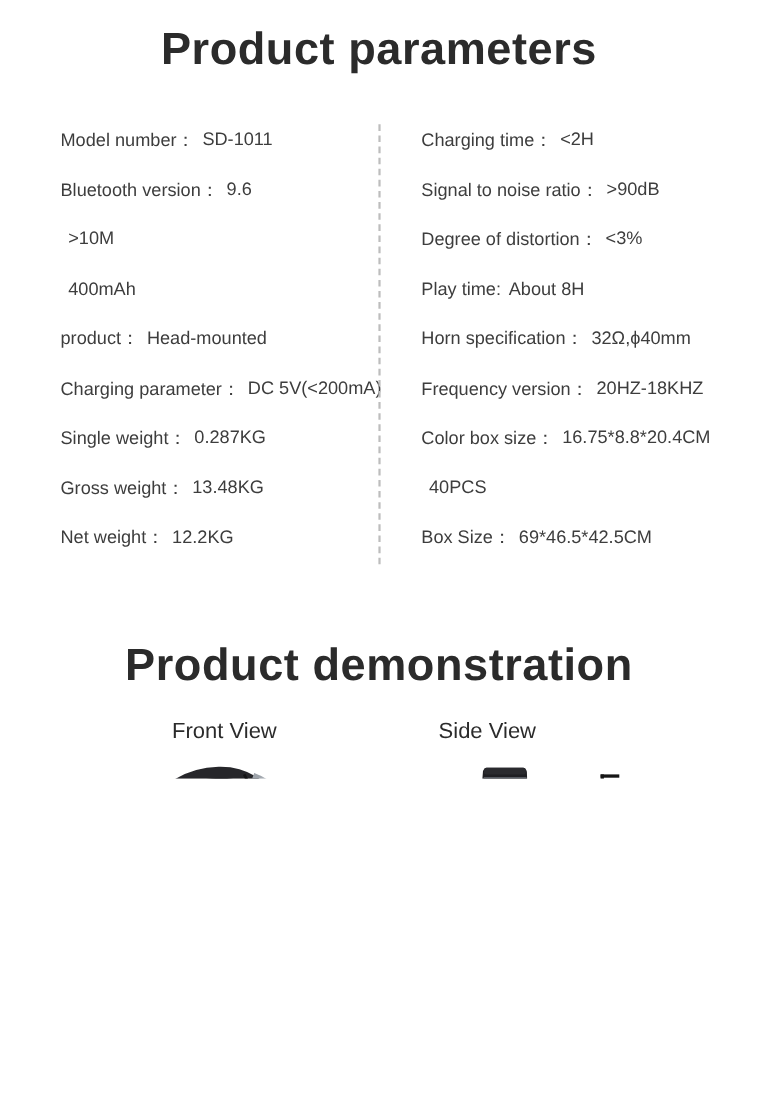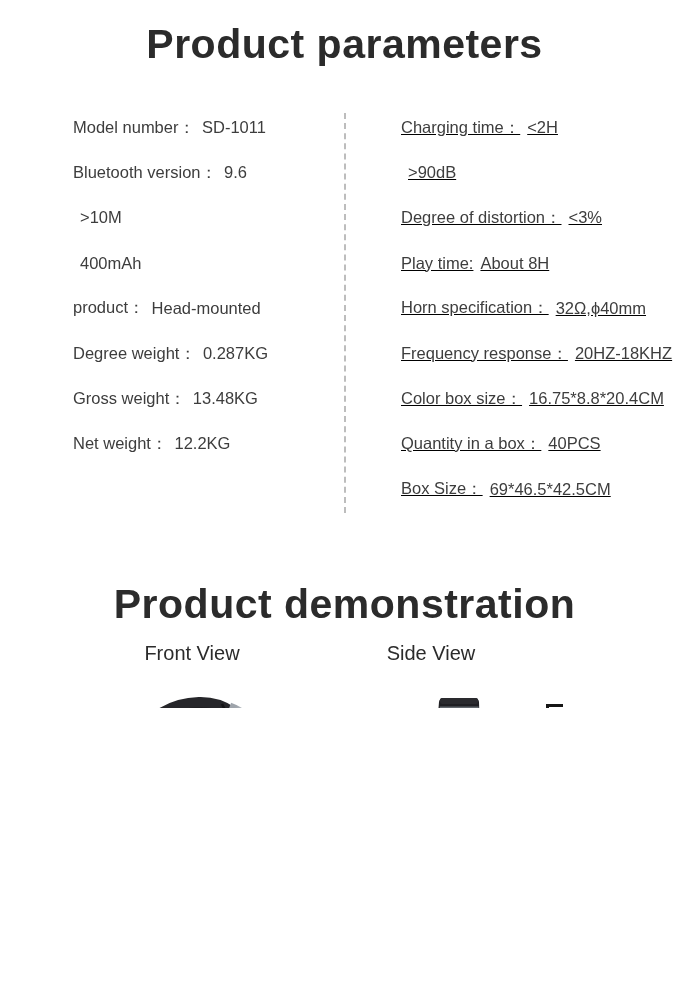--- a/index.html
+++ b/index.html
@@ -18,7 +18,7 @@
   #spec-left{left:55px;width:280px;}
   #spec-right{left:383px;width:290px;text-decoration:underline;}
   .spec-row{height:45.2px;display:flex;align-items:center;
-    font-size:16.5px;color:#3d3d3d;white-space:nowrap;margin-left:18px;}
+    font-size:16.5px;color:#3d3d3d;white-space:nowrap;}
   .spec-row .val{margin-left:7px;}
   #col-divider{
     position:absolute;left:344px;top:113px;height:400px;width:0;

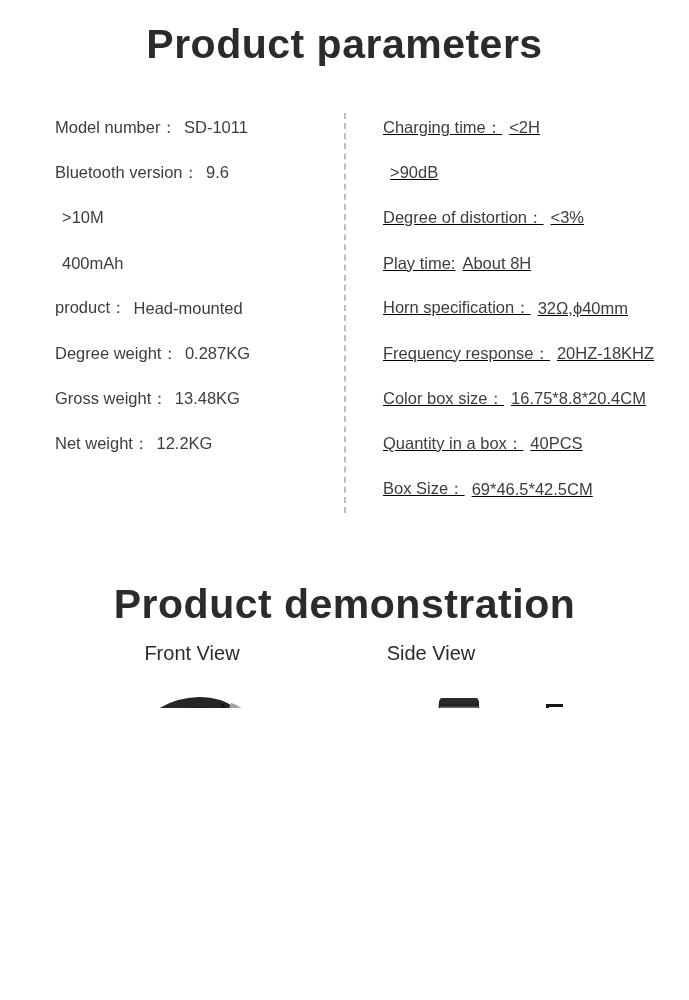--- a/index.html
+++ b/index.html
@@ -16,7 +16,7 @@
 
   .spec-col{position:absolute;top:105px;list-style:none;margin:0;padding:0;}
   #spec-left{left:55px;width:280px;}
-  #spec-right{left:383px;width:290px;text-decoration:underline;}
+  #spec-right{left:383px;width:290px;}
   .spec-row{height:45.2px;display:flex;align-items:center;
     font-size:16.5px;color:#3d3d3d;white-space:nowrap;}
   .spec-row .val{margin-left:7px;}

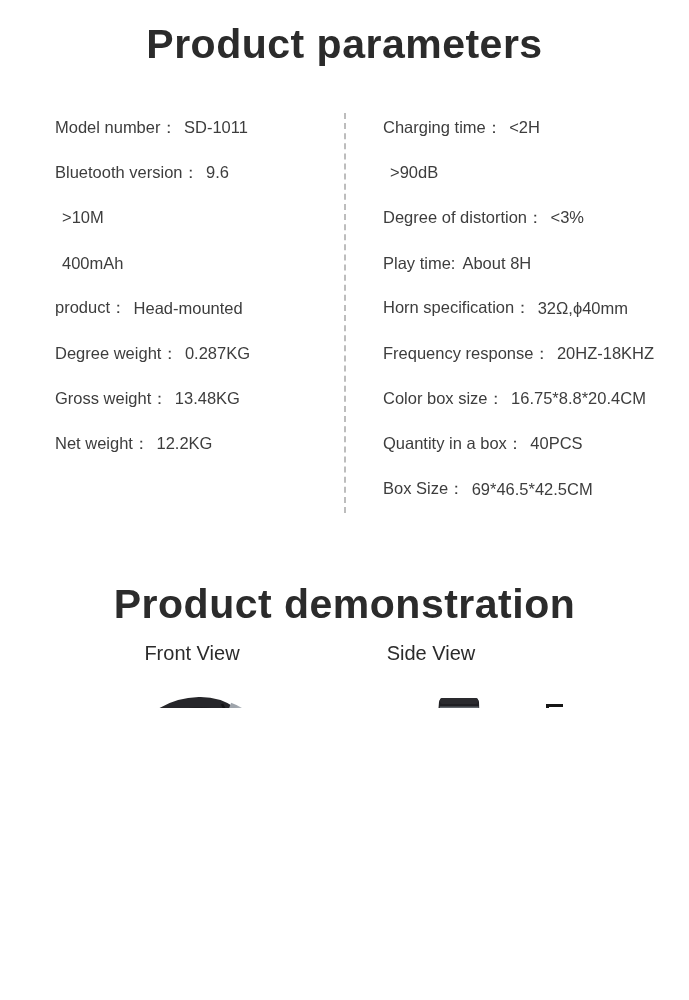--- a/index.html
+++ b/index.html
@@ -114,6 +114,7 @@
         <span class="val">&lt;2H</span>
       </li>
     <li class="spec-row">
+        <span class="lbl">Signal to noise ratio：</span>
         <span class="val">&gt;90dB</span>
       </li>
     <li class="spec-row">

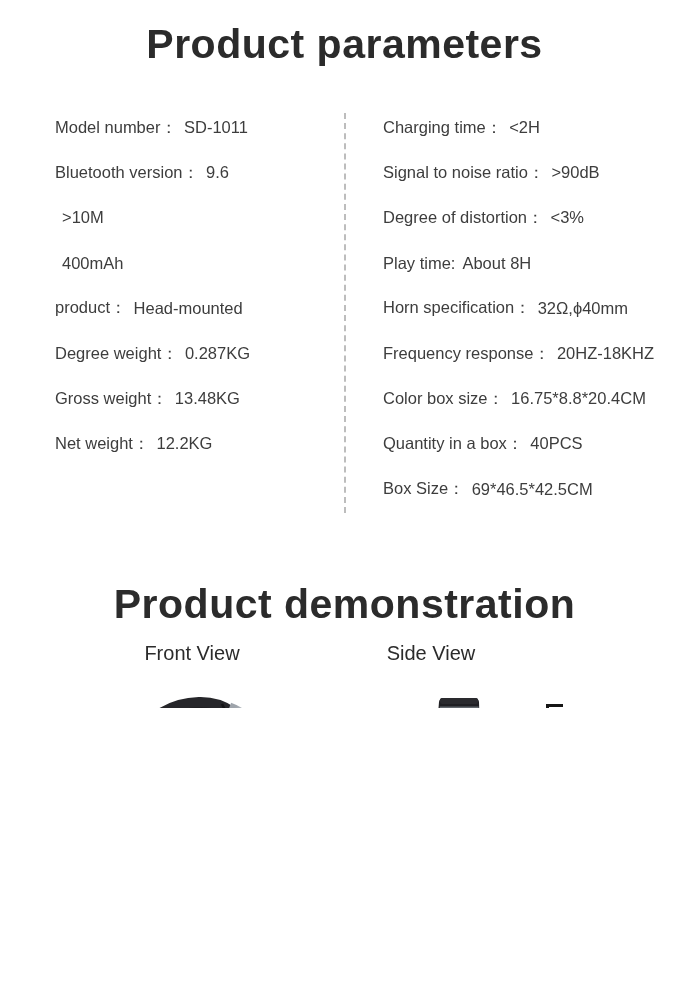--- a/index.html
+++ b/index.html
@@ -91,6 +91,10 @@
     <li class="spec-row">
         <span class="lbl">product：</span>
         <span class="val">Head-mounted</span>
+      </li>
+    <li class="spec-row">
+        <span class="lbl">Charging parameter：</span>
+        <span class="val">DC 5V(&lt;200mA)</span>
       </li>
     <li class="spec-row">
         <span class="lbl">Degree weight：</span>

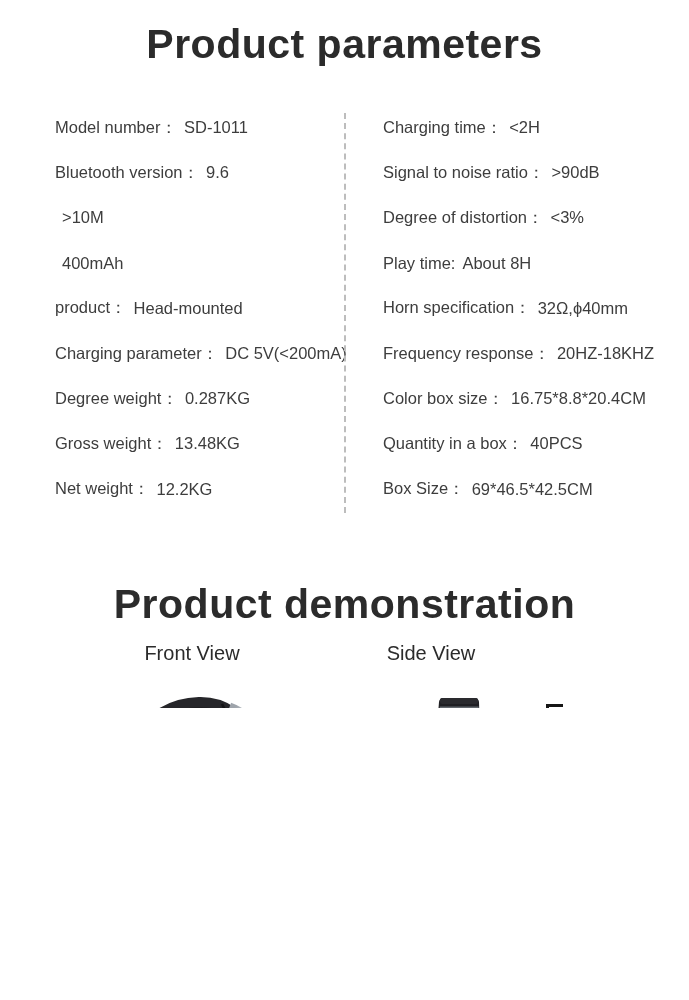--- a/index.html
+++ b/index.html
@@ -134,7 +134,7 @@
         <span class="val">32Ω,ϕ40mm</span>
       </li>
     <li class="spec-row">
-        <span class="lbl">Frequency response：</span>
+        <span class="lbl">Frequency version：</span>
         <span class="val">20HZ-18KHZ</span>
       </li>
     <li class="spec-row">

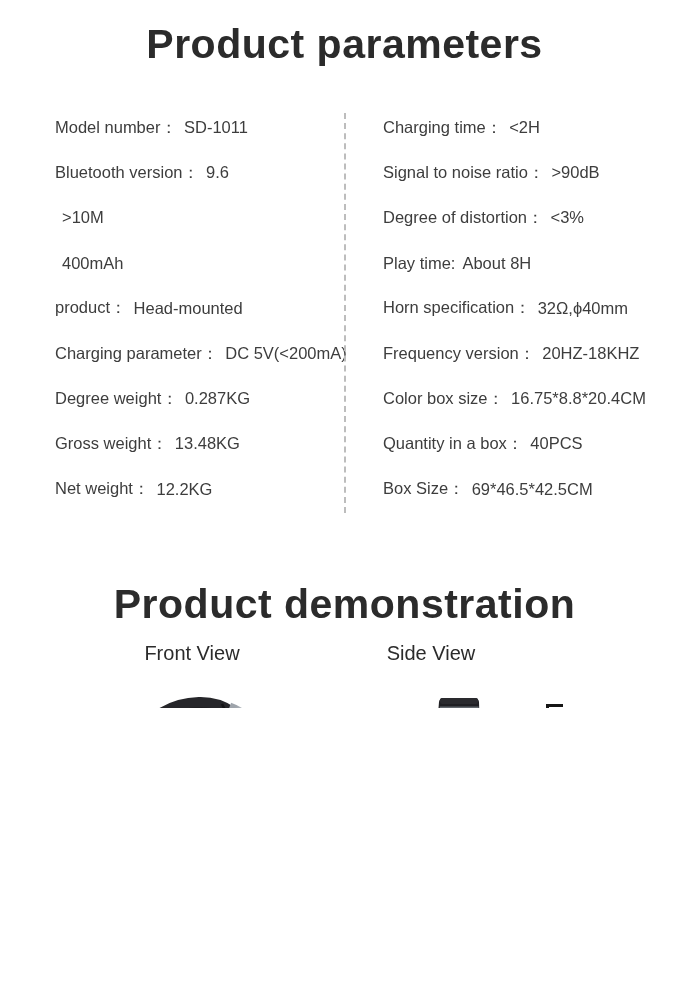--- a/index.html
+++ b/index.html
@@ -97,7 +97,7 @@
         <span class="val">DC 5V(&lt;200mA)</span>
       </li>
     <li class="spec-row">
-        <span class="lbl">Degree weight：</span>
+        <span class="lbl">Single weight：</span>
         <span class="val">0.287KG</span>
       </li>
     <li class="spec-row">

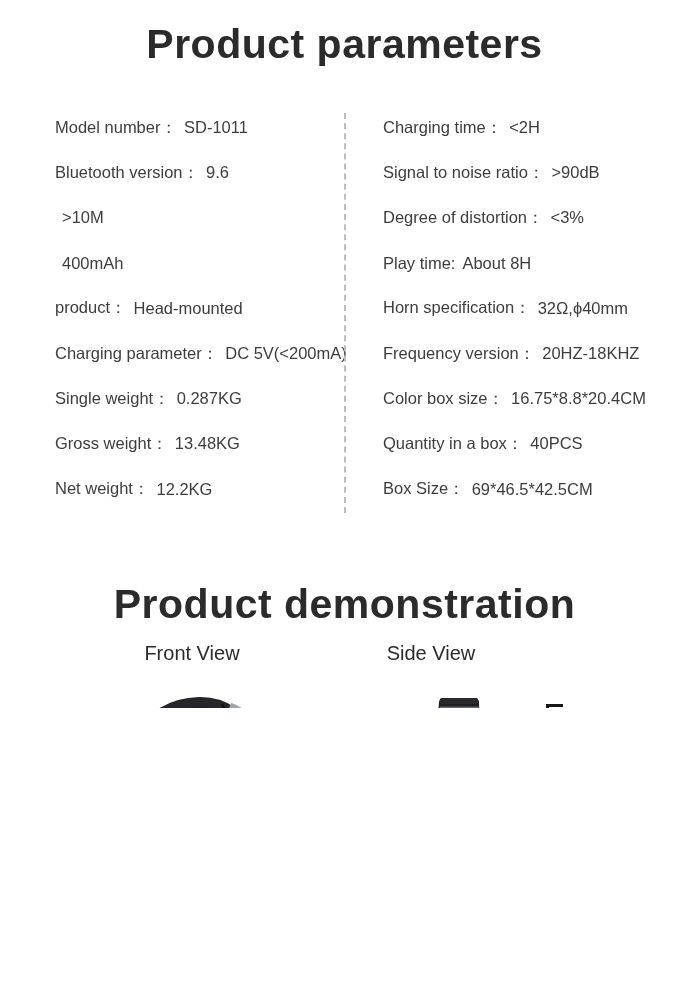--- a/index.html
+++ b/index.html
@@ -142,7 +142,6 @@
         <span class="val">16.75*8.8*20.4CM</span>
       </li>
     <li class="spec-row">
-        <span class="lbl">Quantity in a box：</span>
         <span class="val">40PCS</span>
       </li>
     <li class="spec-row">

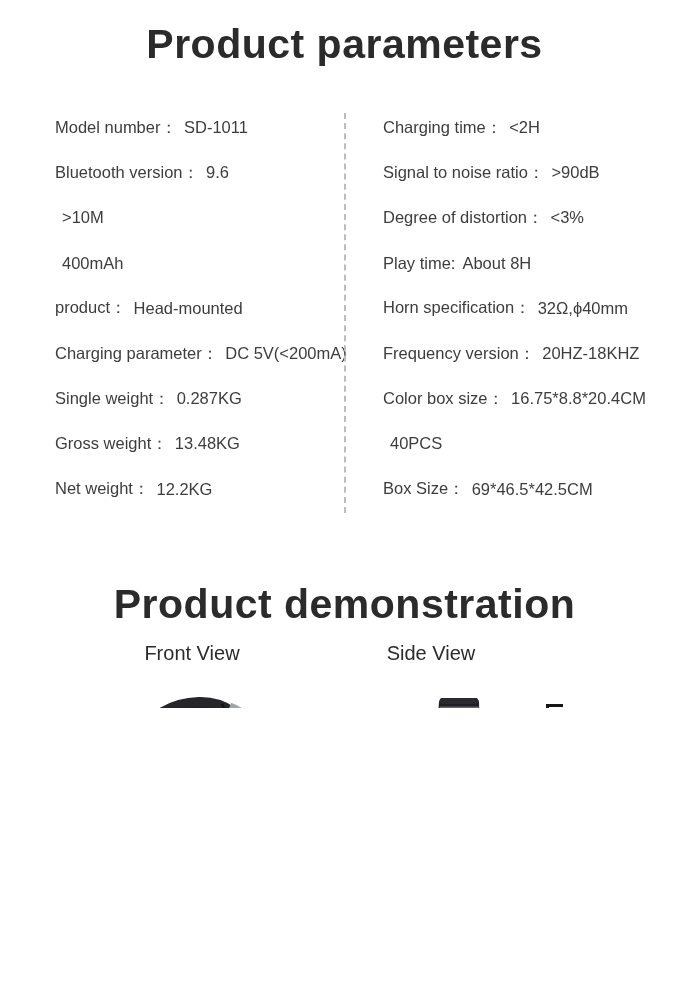--- a/index.html
+++ b/index.html
@@ -26,7 +26,7 @@
   }
 
   .view-label{
-    position:absolute;top:642px;font-size:20px;color:#2b2b2b;text-align:center;margin:0;
+    position:absolute;top:642px;font-size:20px;color:#2b2b2b;text-align:center;margin:12px;
   }
   #front-label{left:112px;width:160px;}
   #side-label{left:361px;width:140px;}

